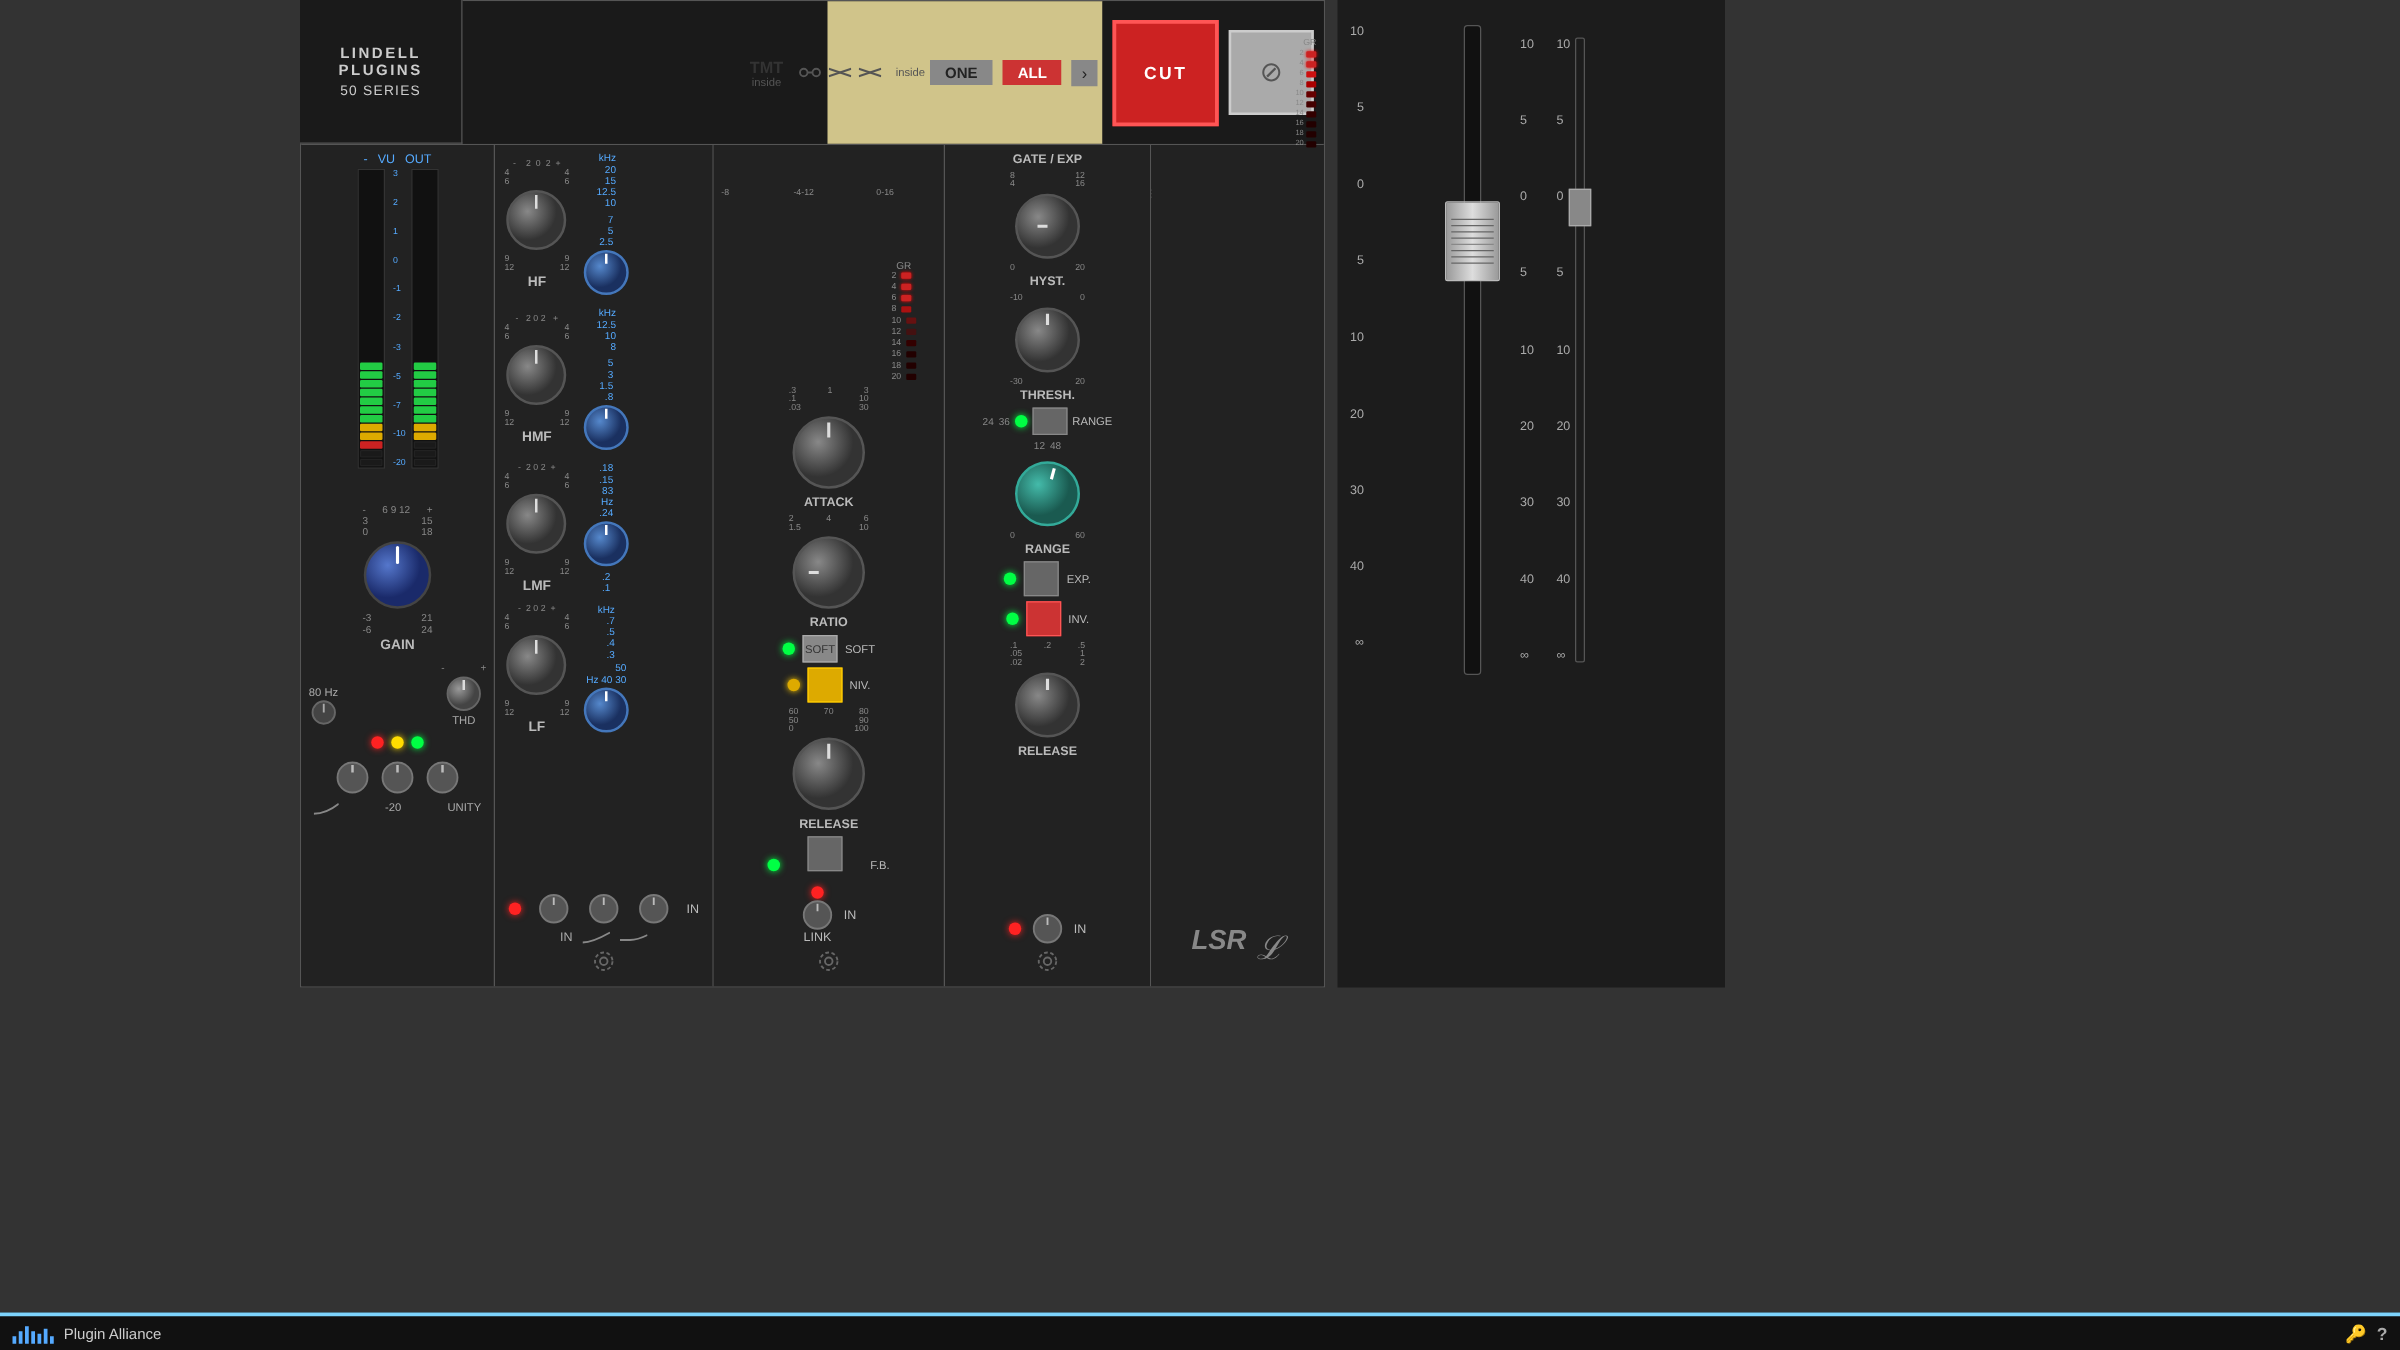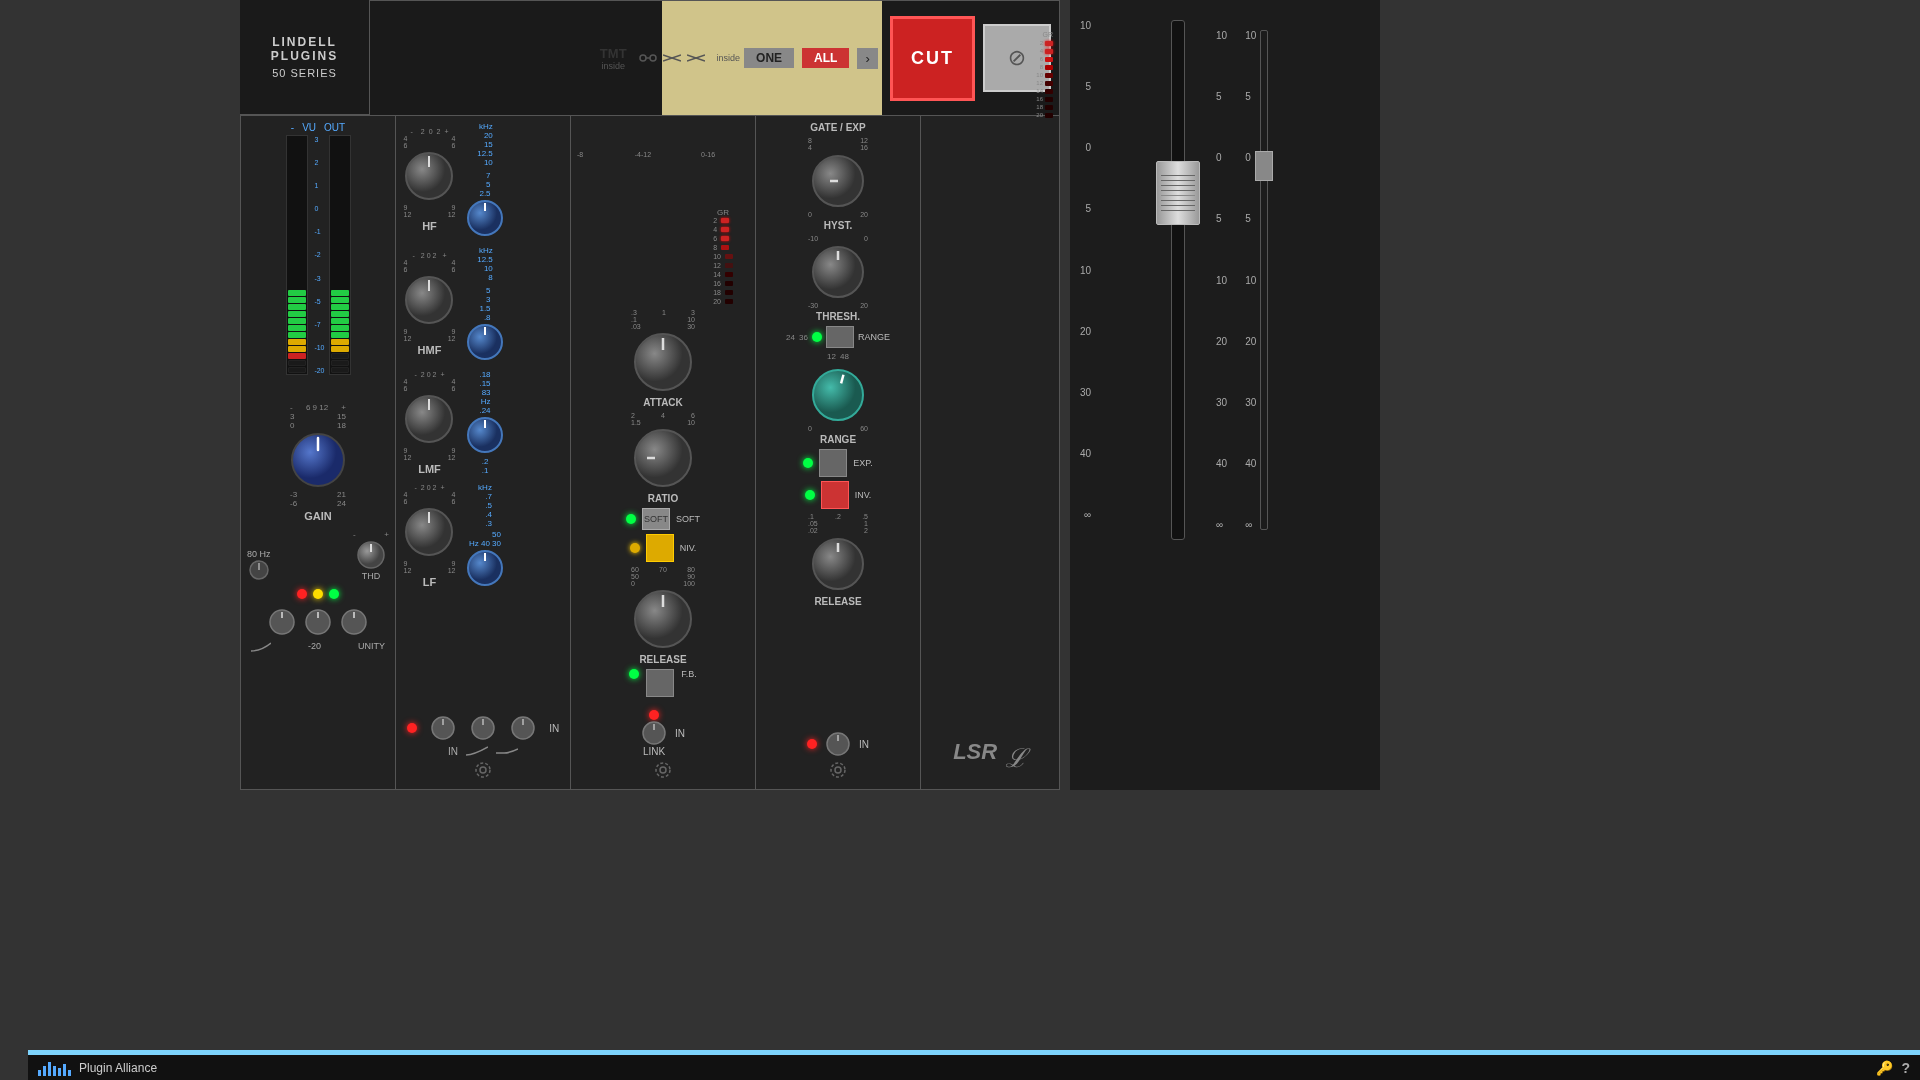--- a/index.html
+++ b/index.html
@@ -136,7 +136,7 @@
       </div>
 
       <div style="display:flex;flex-direction:row;align-items:center;padding:8px;gap:8px;background:#1a1a1a;">
-        <button style="background:#cc2222;color:white;font-weight:bold;font-size:18px;width:85px;height:85px;border:3px solid #ff5555;cursor:pointer;letter-spacing:2px;">CUT</button>
+        <button style="background:#cc2222;color:white;font-weight:bold;font-size:14px;width:85px;height:85px;border:3px solid #ff5555;cursor:pointer;letter-spacing:2px;">CUT</button>
         <button style="background:#aaa;color:#555;width:68px;height:68px;border:2px solid #ccc;cursor:pointer;font-size:22px;display:flex;align-items:center;justify-content:center;">
           <span>⊘</span>
         </button>

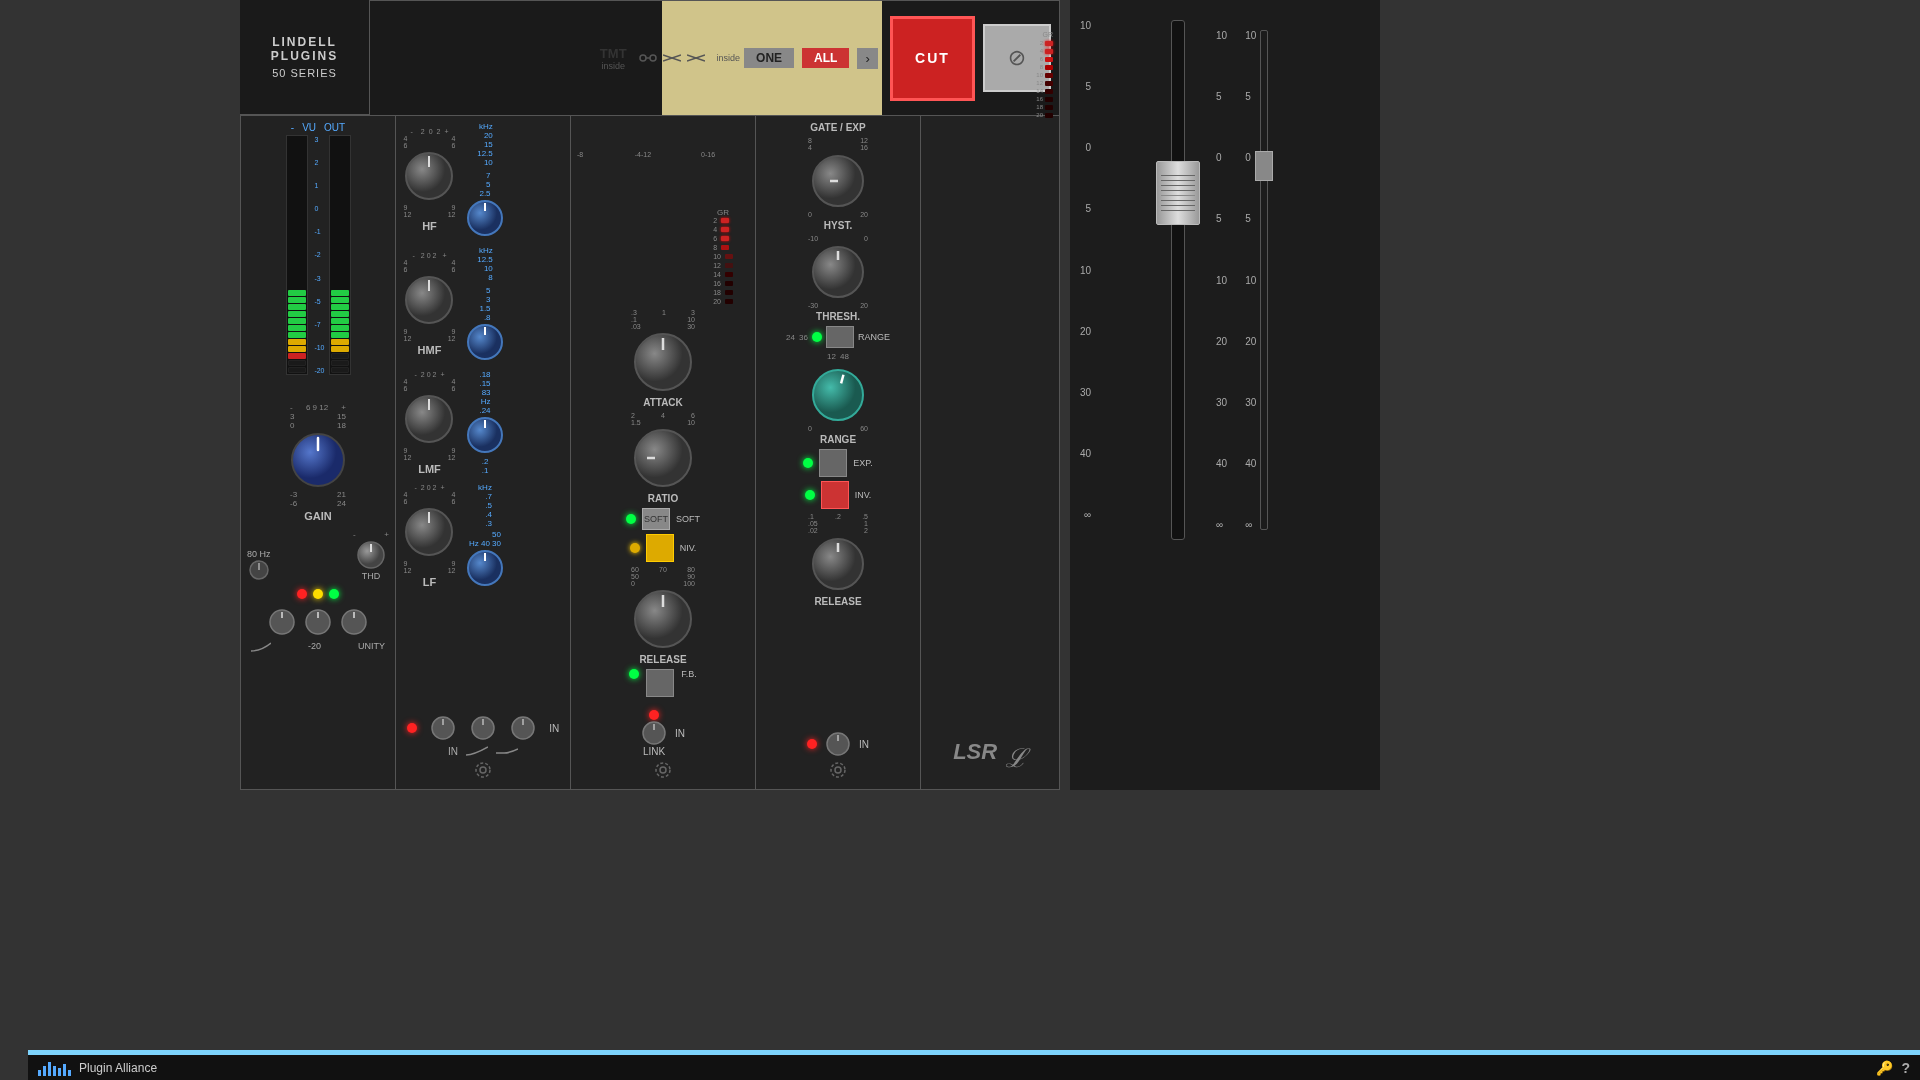--- a/index.html
+++ b/index.html
@@ -775,7 +775,7 @@
           <span style="color:#bbb;font-size:10px;font-weight:bold;margin-top:2px;">RELEASE</span>
         </div>
 
-        <div style="display:flex;flex-direction:row;align-items:flex-start;gap:7px;margin-bottom:4px;">
+        <div style="display:flex;flex-direction:row;align-items:flex-end;gap:22px;margin-bottom:4px;">
           <div class="led-green-bright"></div>
           <button style="background:#666;color:#aaa;width:28px;height:28px;border:1px solid #888;cursor:pointer;"></button>
           <span style="color:#bbb;font-size:9px;">F.B.</span>

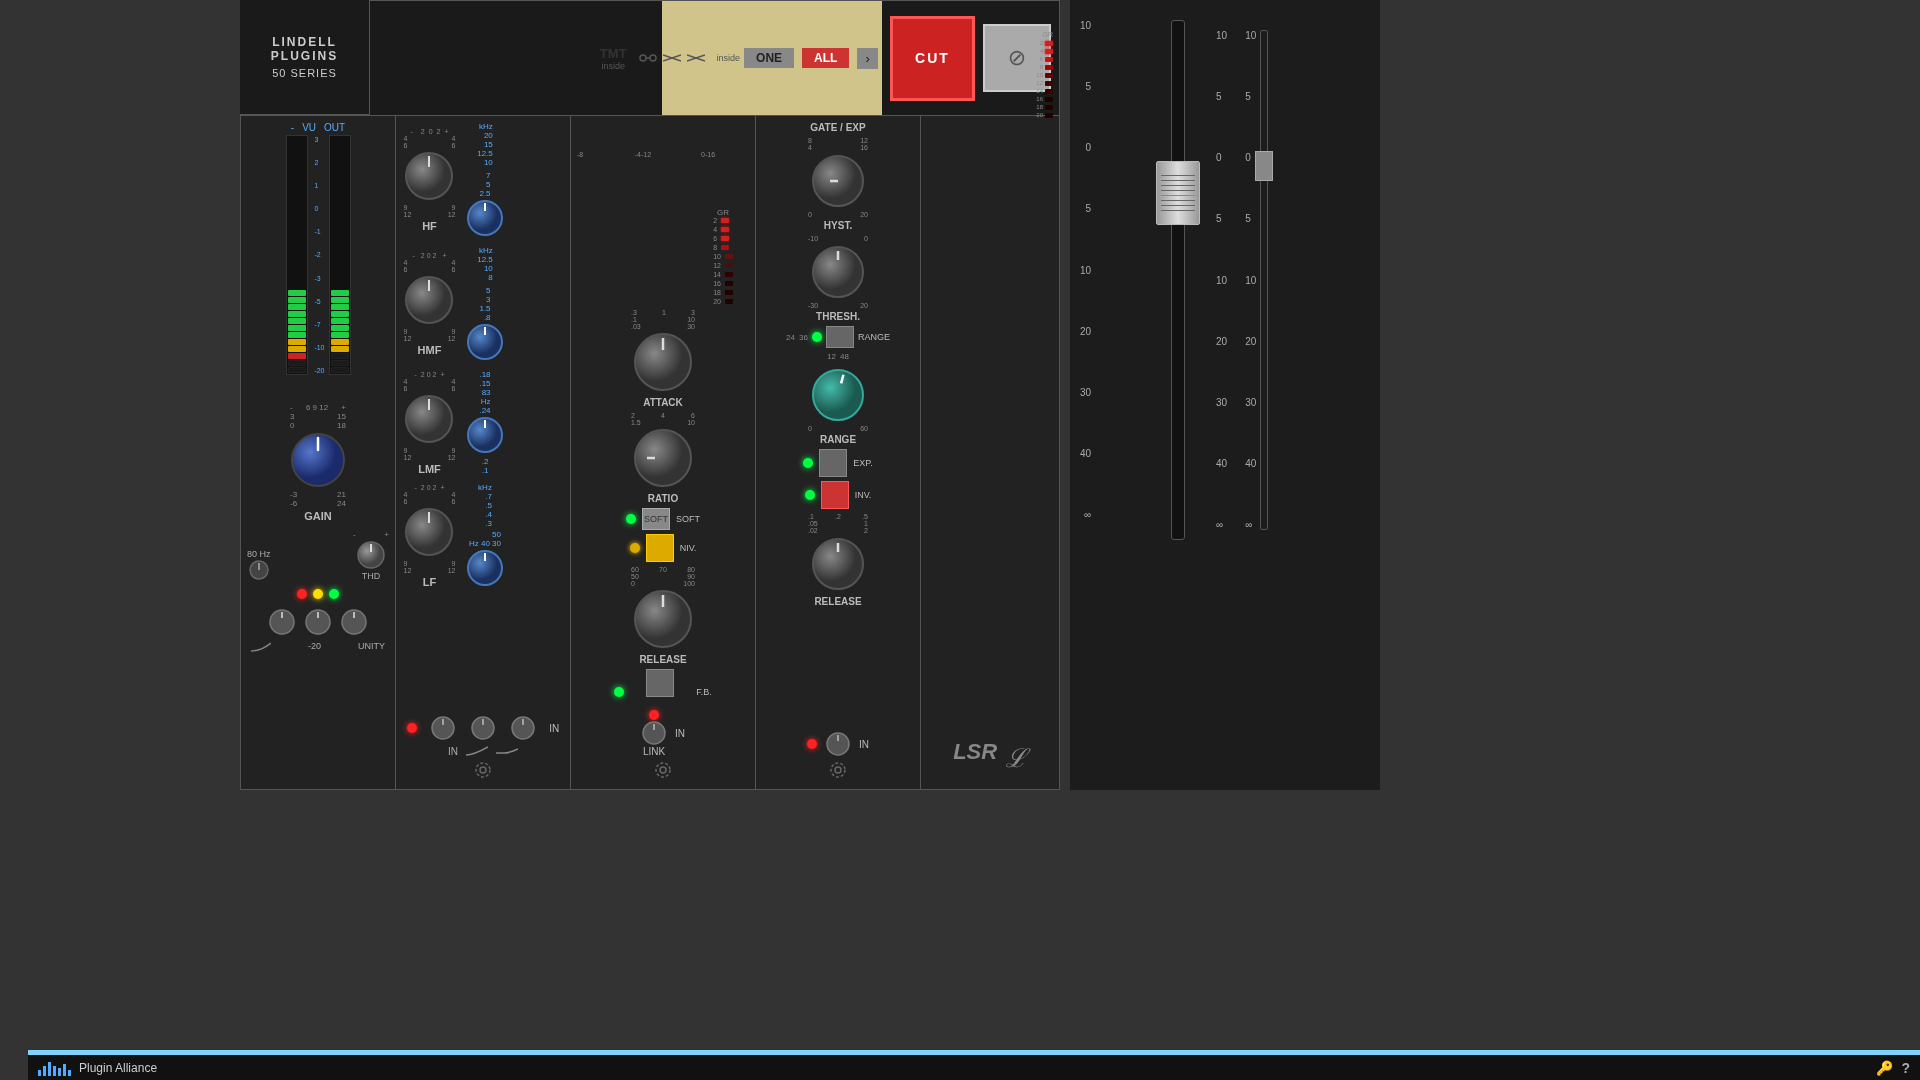--- a/index.html
+++ b/index.html
@@ -1074,7 +1074,7 @@
     <span style="color:#ccc;font-size:11px;letter-spacing:1px;text-align:center;margin-top:4px;">50 SERIES</span>
   </div>
 
-  <div style="position:absolute;bottom:0;left:0;right:0;height:30px;background:#111;border-top:5px solid #7dd3fc;display:flex;flex-direction:row;align-items:center;padding:0 10px;justify-content:space-between;margin-left:28px;">
+  <div style="position:absolute;bottom:0;left:0;right:0;height:30px;background:#111;border-top:3px solid #7dd3fc;display:flex;flex-direction:row;align-items:center;padding:0 10px;justify-content:space-between;">
     <div style="display:flex;align-items:center;gap:8px;">
 
       <div style="display:flex;gap:2px;align-items:flex-end;height:16px;">

